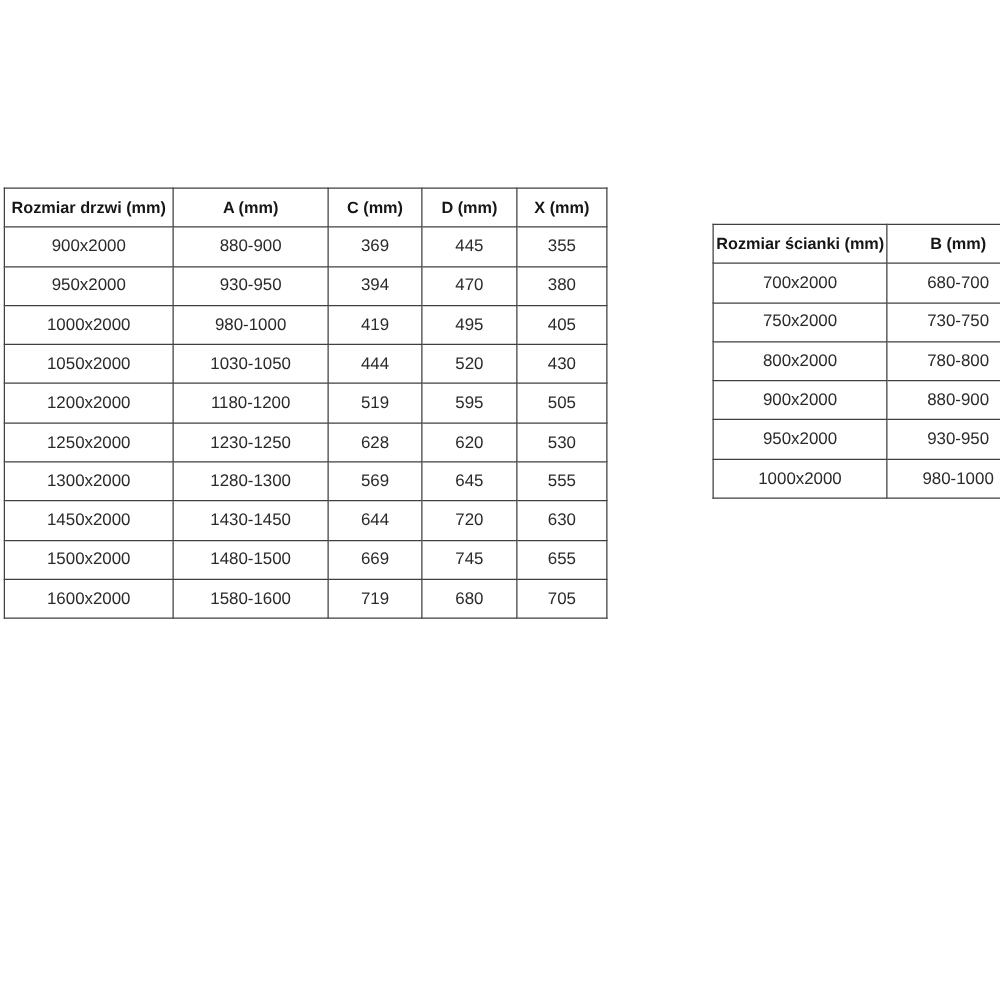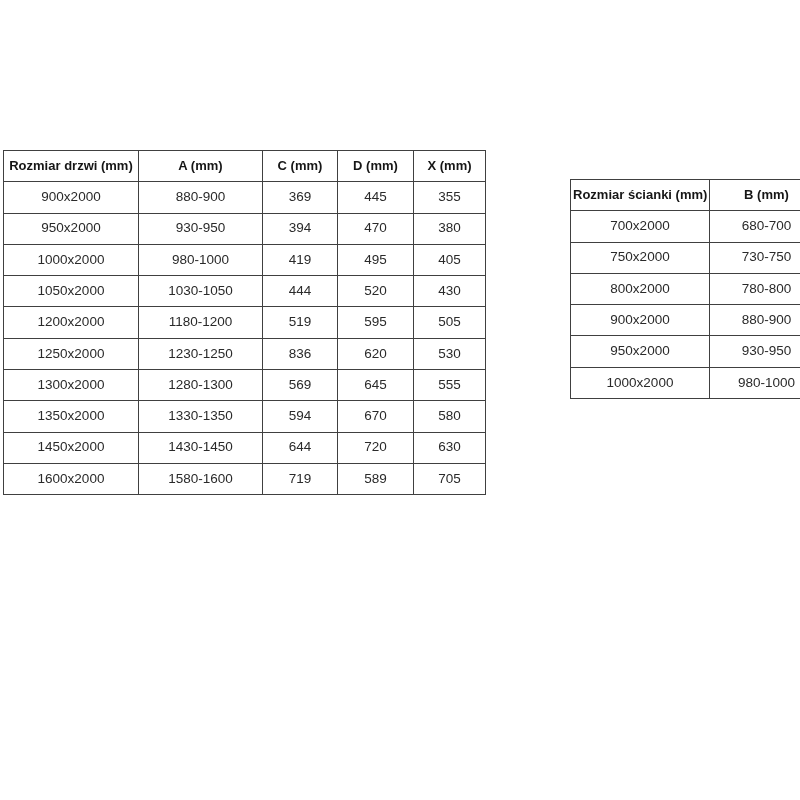--- a/index.html
+++ b/index.html
@@ -113,7 +113,7 @@
           <tr>
             <td>1250x2000</td>
             <td>1230-1250</td>
-            <td>836</td>
+            <td>628</td>
             <td>620</td>
             <td>530</td>
           </tr>

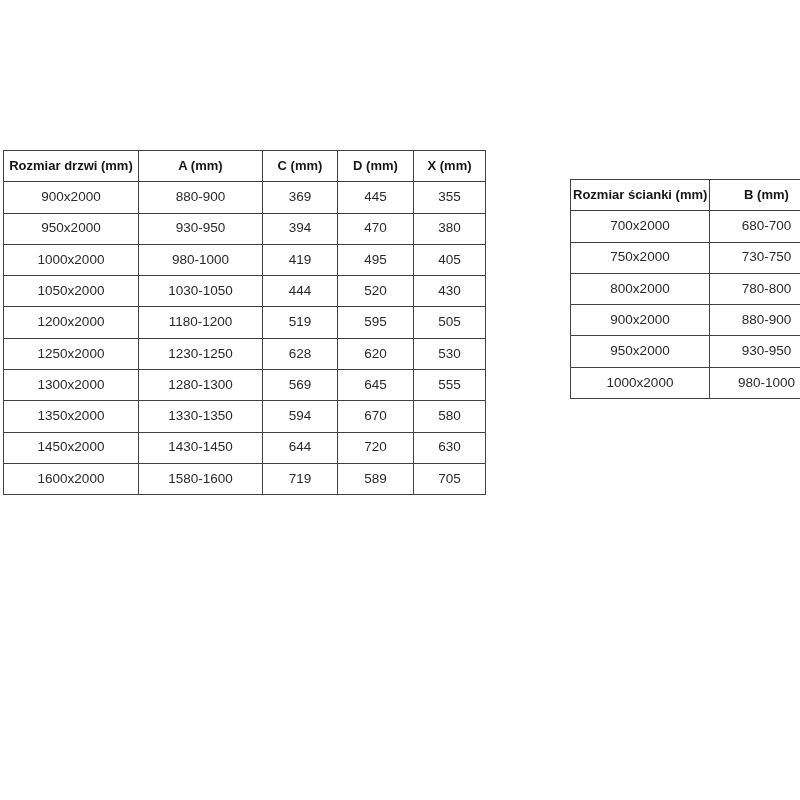--- a/index.html
+++ b/index.html
@@ -125,13 +125,6 @@
             <td>555</td>
           </tr>
           <tr>
-            <td>1350x2000</td>
-            <td>1330-1350</td>
-            <td>594</td>
-            <td>670</td>
-            <td>580</td>
-          </tr>
-          <tr>
             <td>1450x2000</td>
             <td>1430-1450</td>
             <td>644</td>

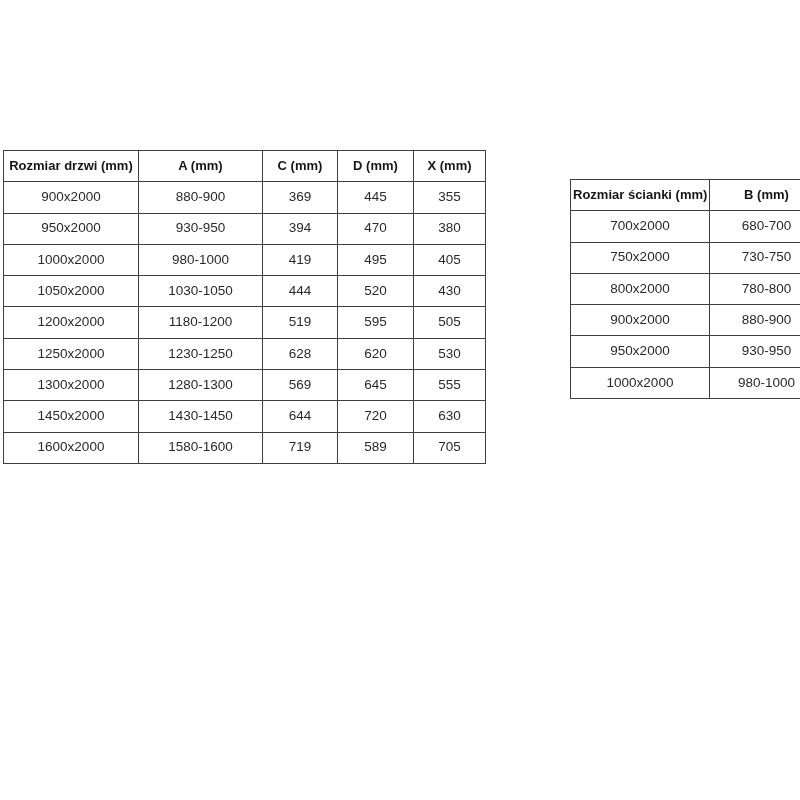--- a/index.html
+++ b/index.html
@@ -132,6 +132,13 @@
             <td>630</td>
           </tr>
           <tr>
+            <td>1500x2000</td>
+            <td>1480-1500</td>
+            <td>669</td>
+            <td>745</td>
+            <td>655</td>
+          </tr>
+          <tr>
             <td>1600x2000</td>
             <td>1580-1600</td>
             <td>719</td>

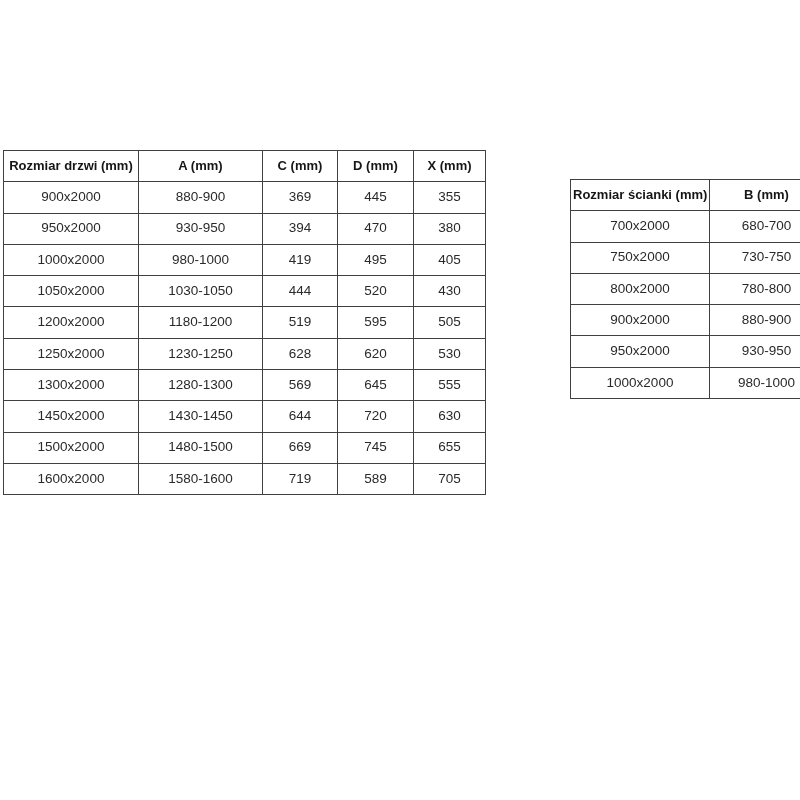--- a/index.html
+++ b/index.html
@@ -142,7 +142,7 @@
             <td>1600x2000</td>
             <td>1580-1600</td>
             <td>719</td>
-            <td>589</td>
+            <td>680</td>
             <td>705</td>
           </tr>
         </tbody>

